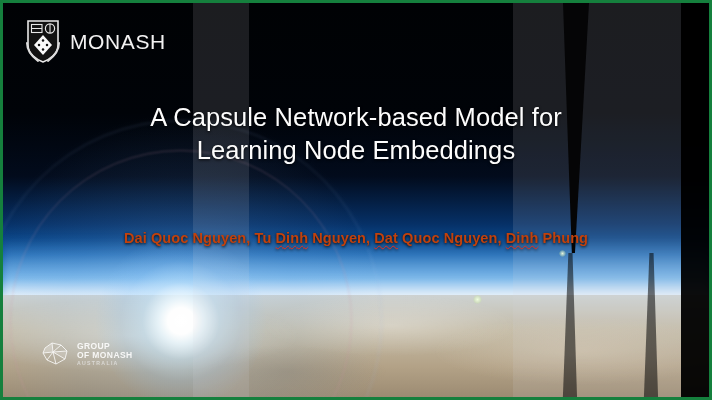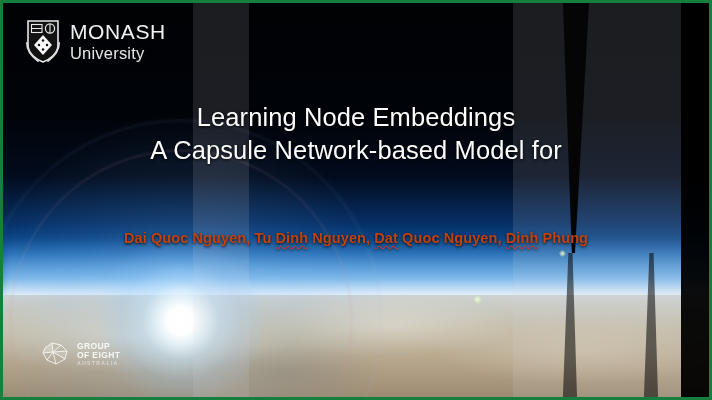--- a/index.html
+++ b/index.html
@@ -128,7 +128,6 @@
     </span>
     <span class="mwords">
       <span class="mtop">MONASH</span>
-      <span class="mbot">University</span>
     </span>
   </div>
 

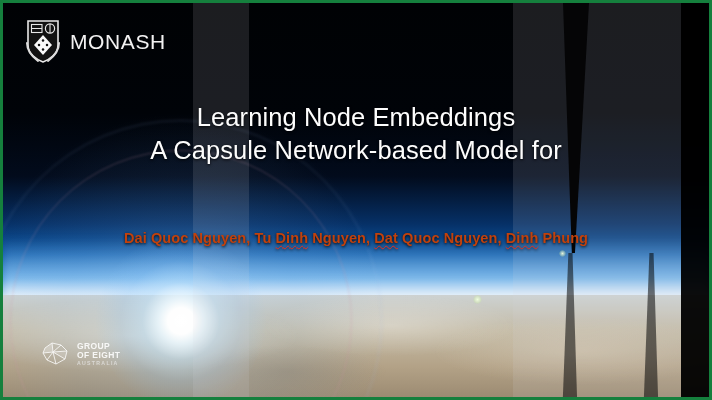--- a/index.html
+++ b/index.html
@@ -132,8 +132,8 @@
   </div>
 
   <div class="title">
+    <div>A Capsule Network-based Model for</div>
     <div>Learning Node Embeddings</div>
-    <div>A Capsule Network-based Model for</div>
   </div>
 
   <div class="authors">

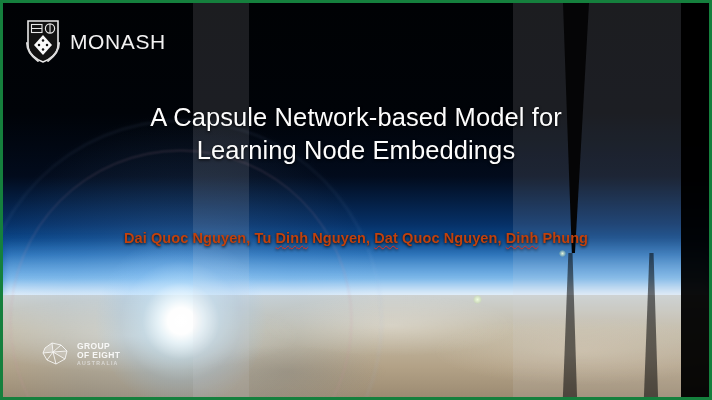--- a/index.html
+++ b/index.html
@@ -158,7 +158,7 @@
     </span>
     <span class="go8words">
       <span class="g1">GROUP</span>
-      <span class="g2">OF EIGHT</span>
+      <span class="g2">OF MONASH</span>
       <span class="g3">AUSTRALIA</span>
     </span>
   </div>

